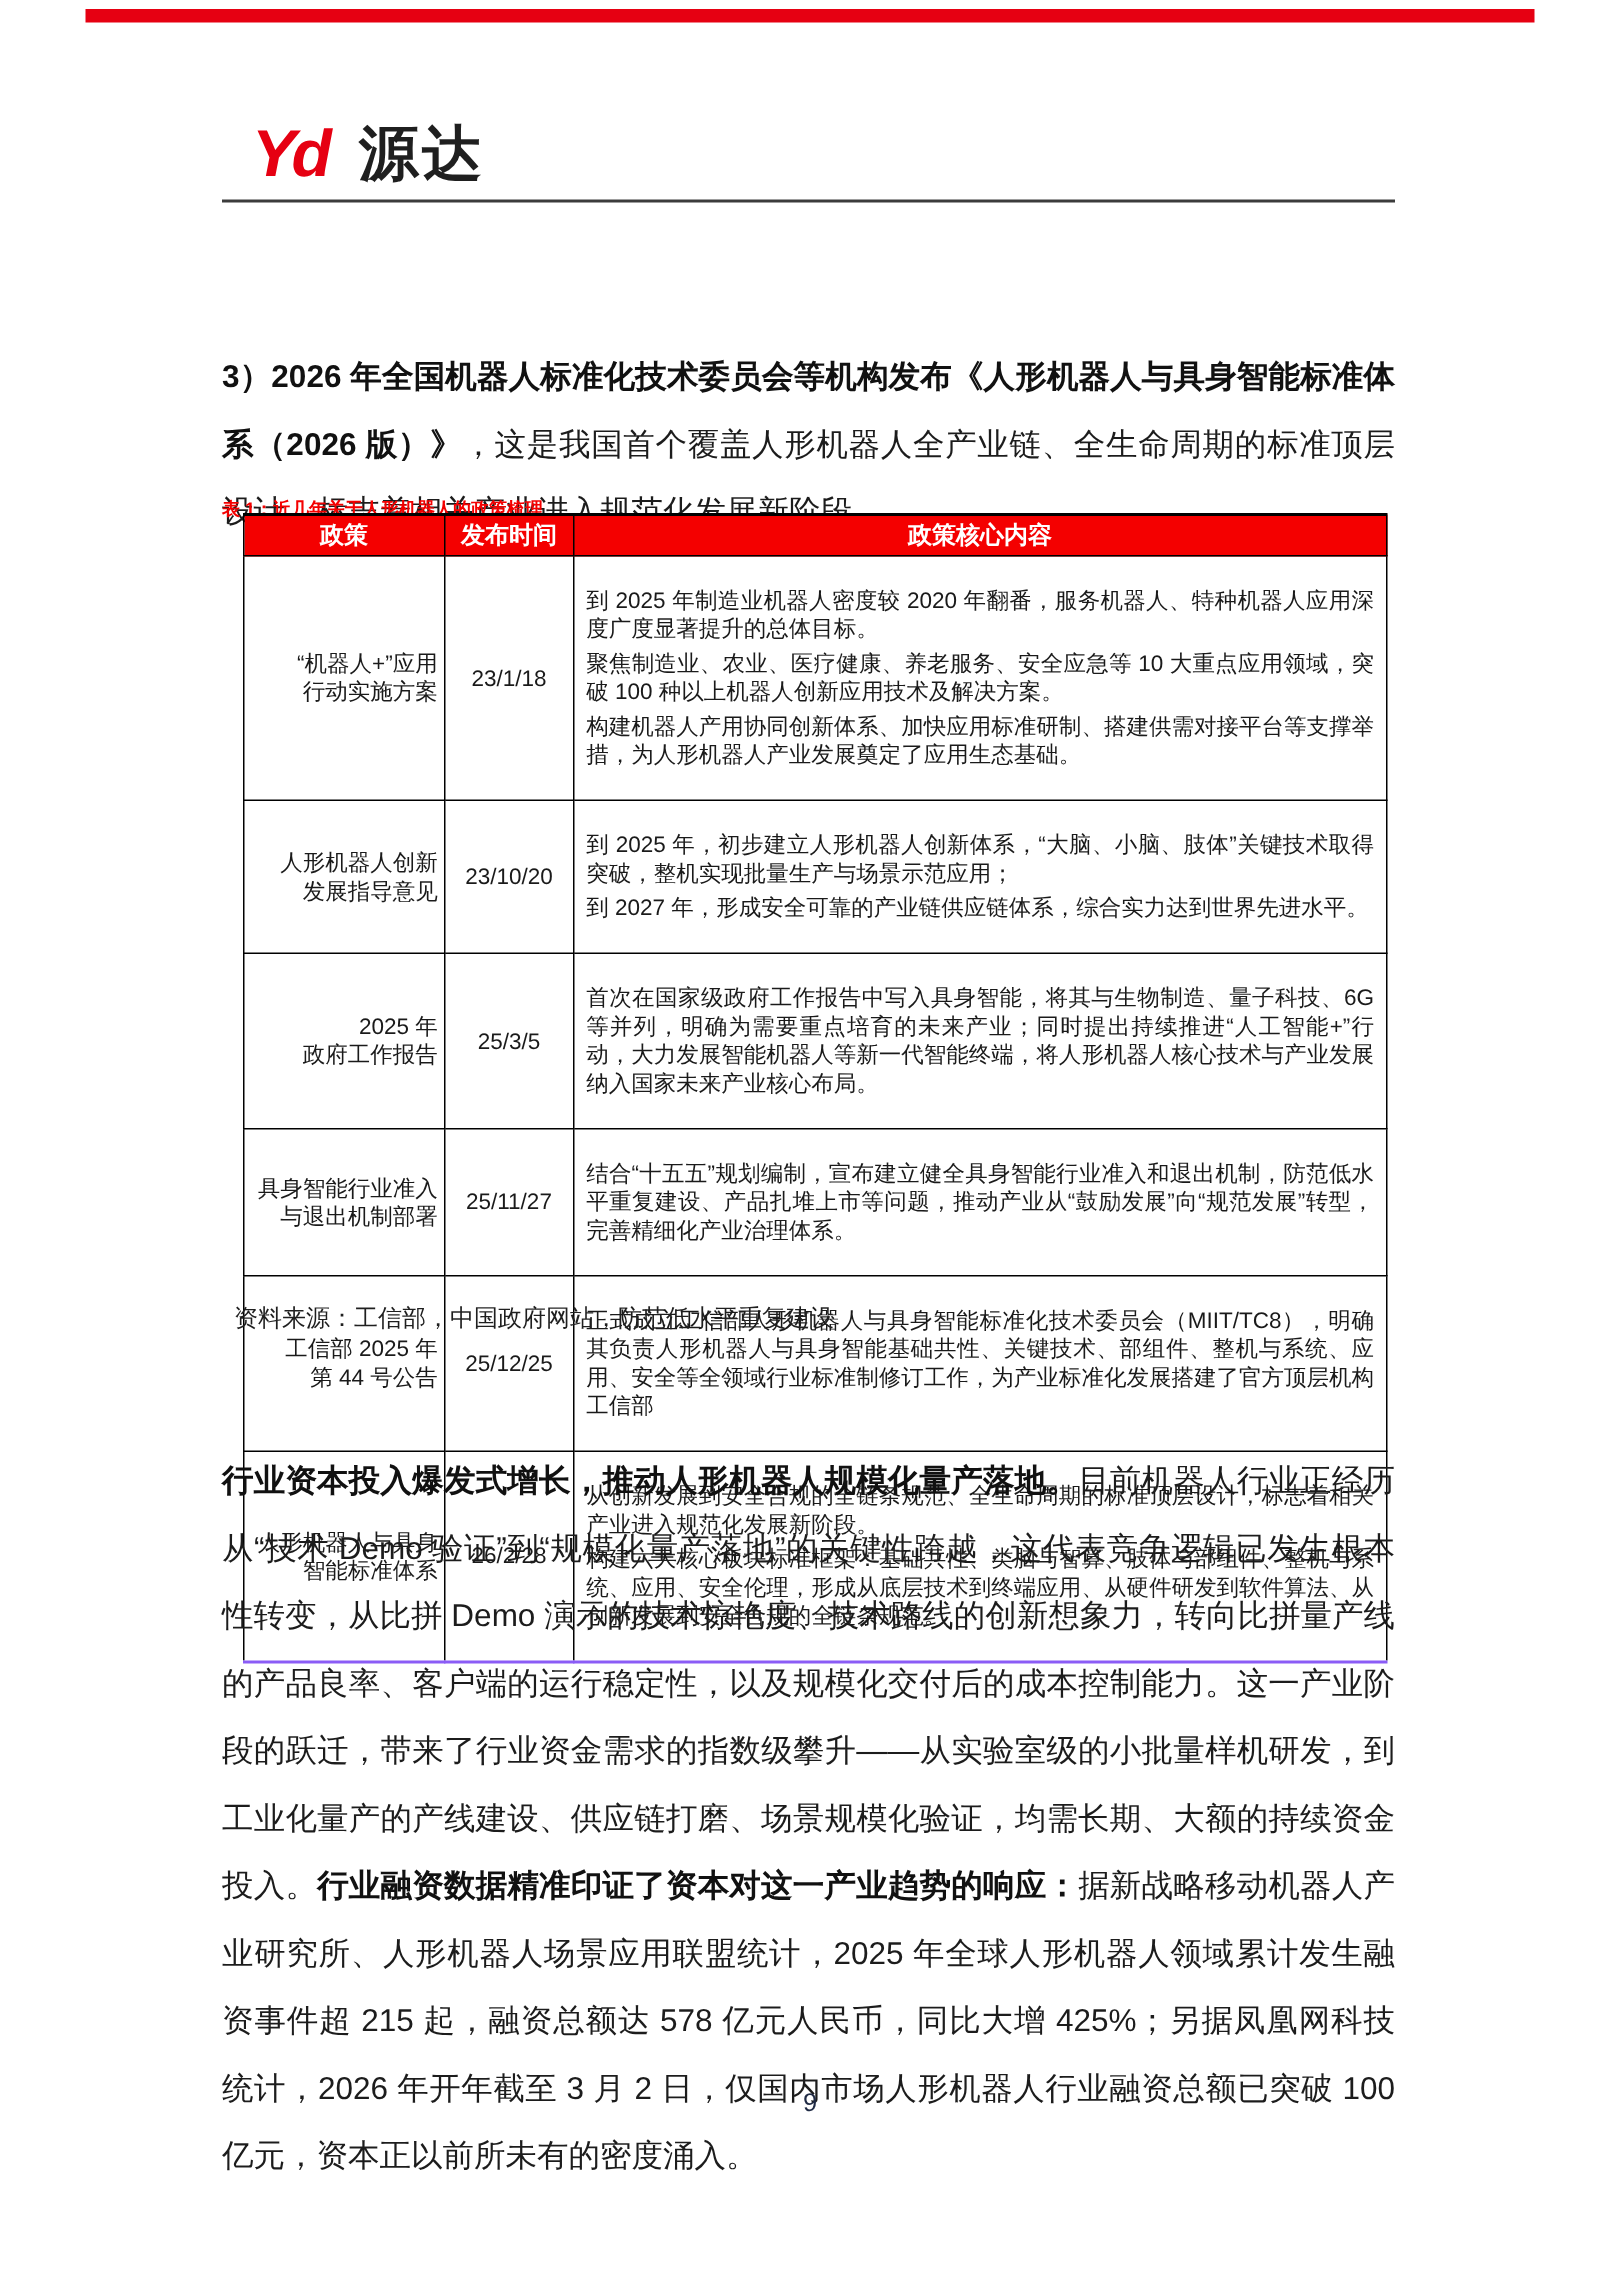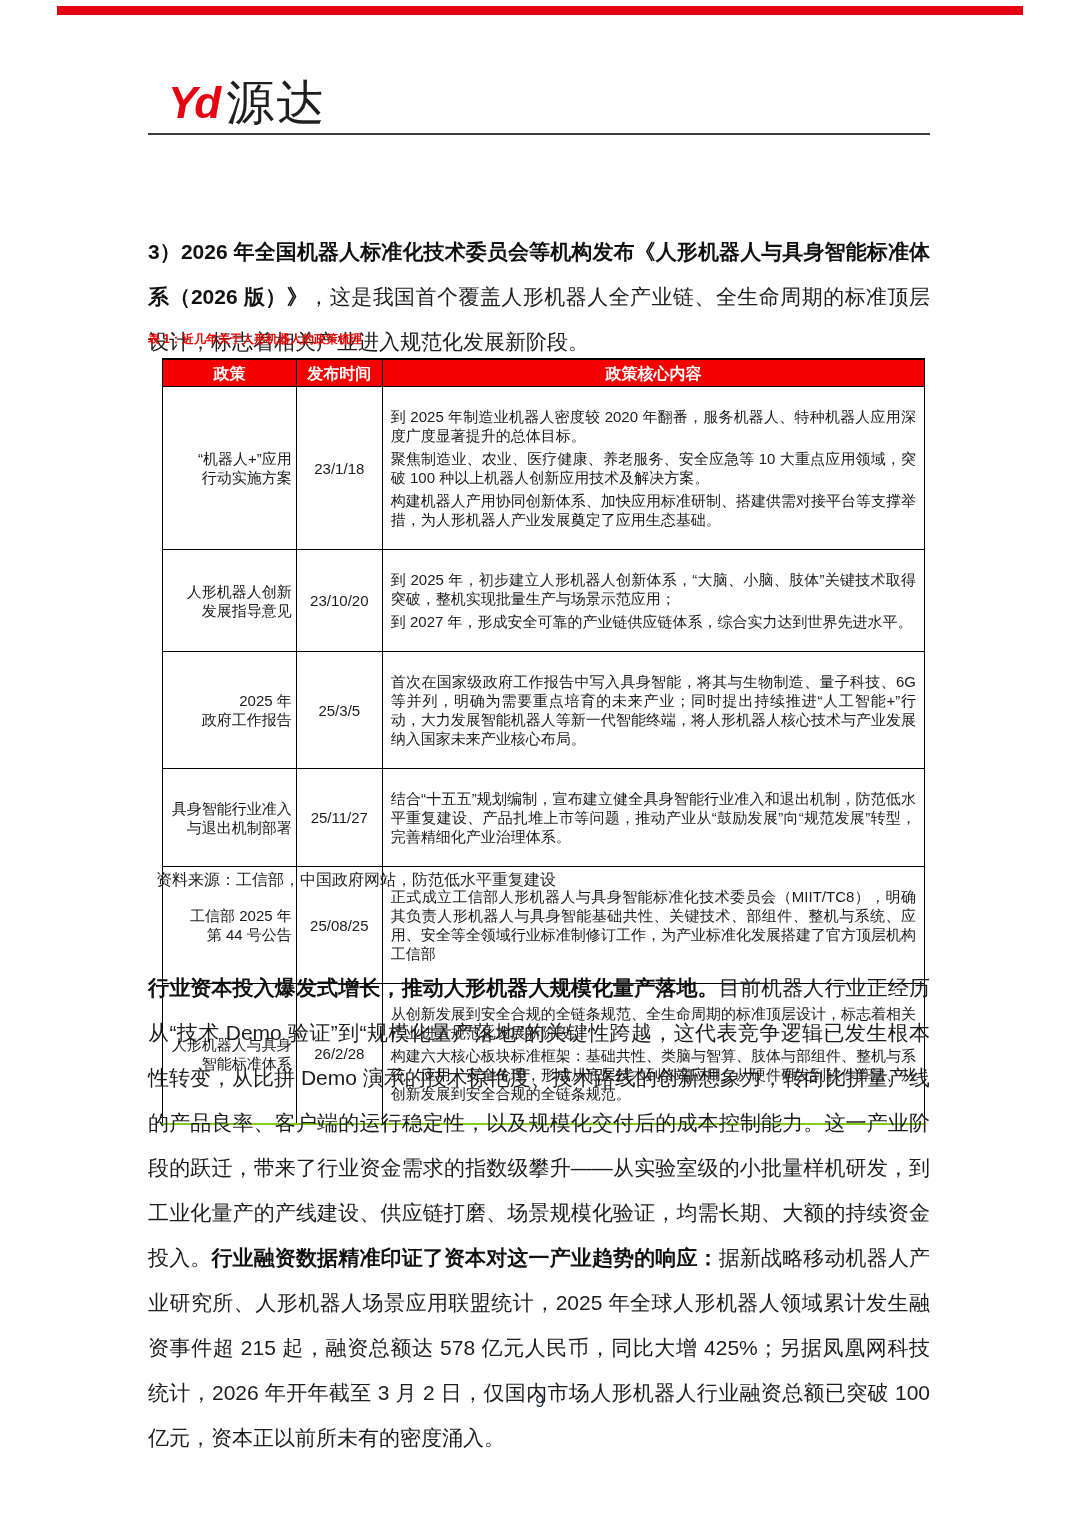--- a/index.html
+++ b/index.html
@@ -25,8 +25,8 @@
     letter-spacing:-3px;
   }
   .logo-name{
-    font-weight:normal;font-size:48px;line-height:44px;color:#1f1f1f;
-    margin-left:8px;letter-spacing:2px;
+    font-weight:bold;font-size:40px;line-height:44px;color:#1f1f1f;
+    margin-left:21px;letter-spacing:2px;
   }
   .brand-rule{
     position:absolute;left:148px;top:133px;width:782px;height:0;

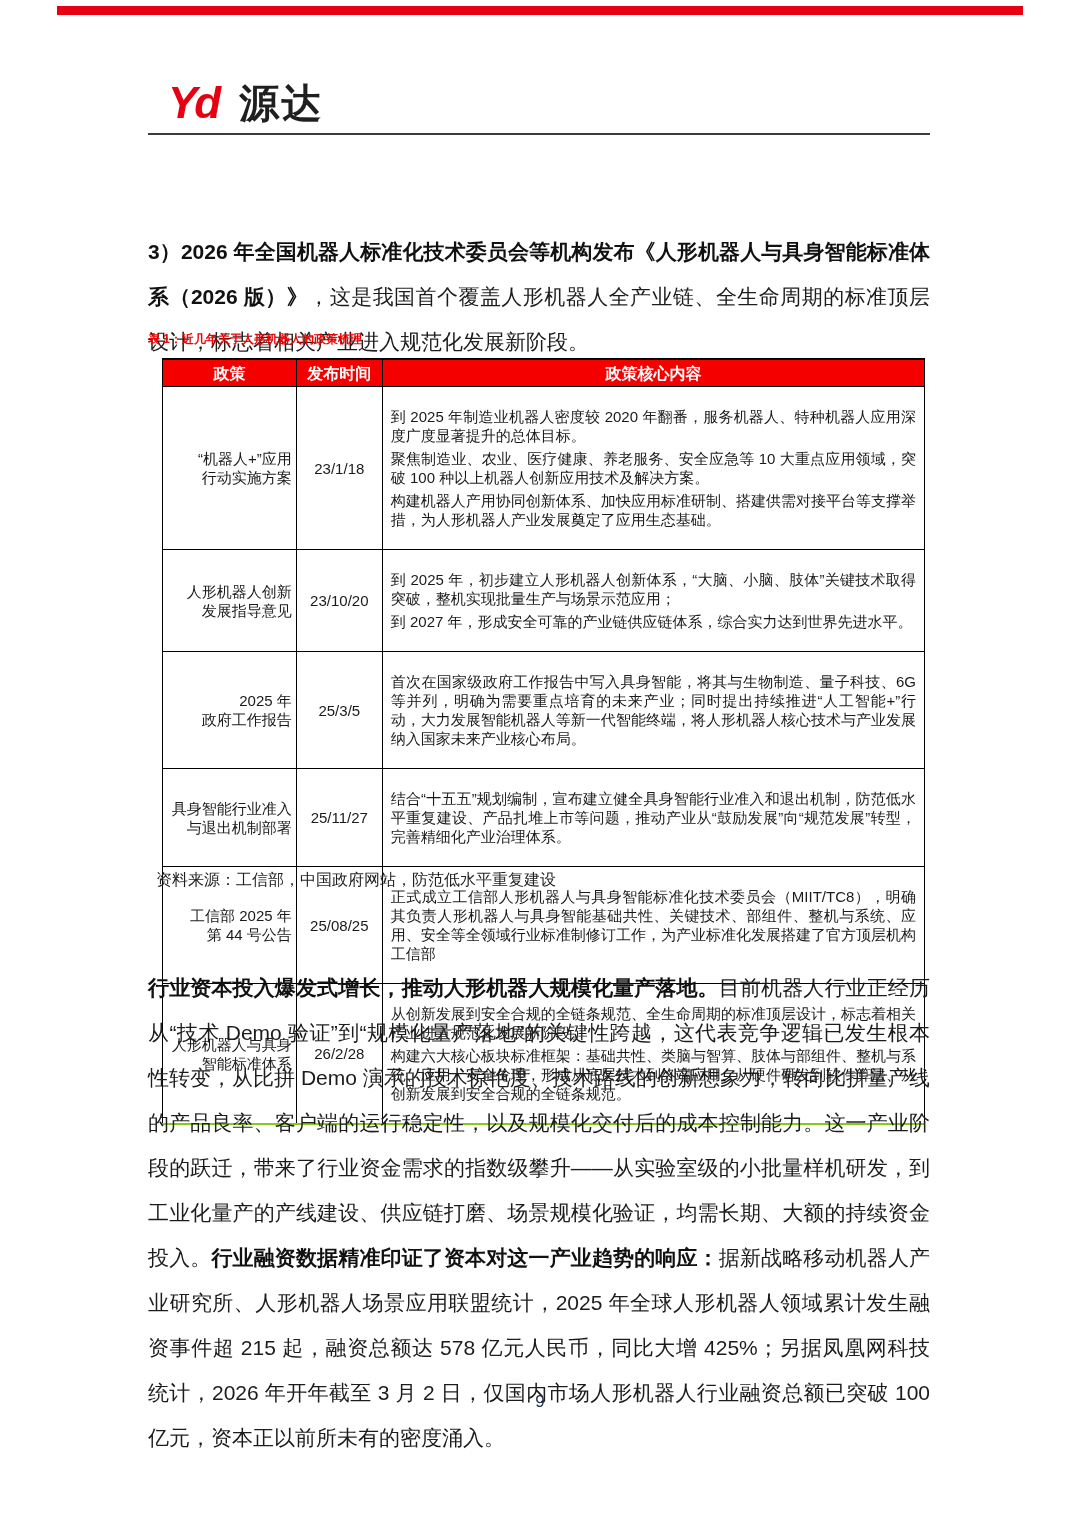--- a/index.html
+++ b/index.html
@@ -48,10 +48,10 @@
     color:#f40000;
   }
   .policy-table{
-    position:absolute;left:162px;top:358px;width:763px;
+    position:absolute;left:162px;top:342px;width:763px;
     border-collapse:collapse;
     font-size:15px;line-height:19px;color:#1a1a1a;
-    border-top:2px solid #000;border-bottom:2px solid #84cc16;
+    border-top:2px solid #000;border-bottom:2px solid #8b5cf6;
   }
   .policy-table th,.policy-table td{
     border:1px solid #000;

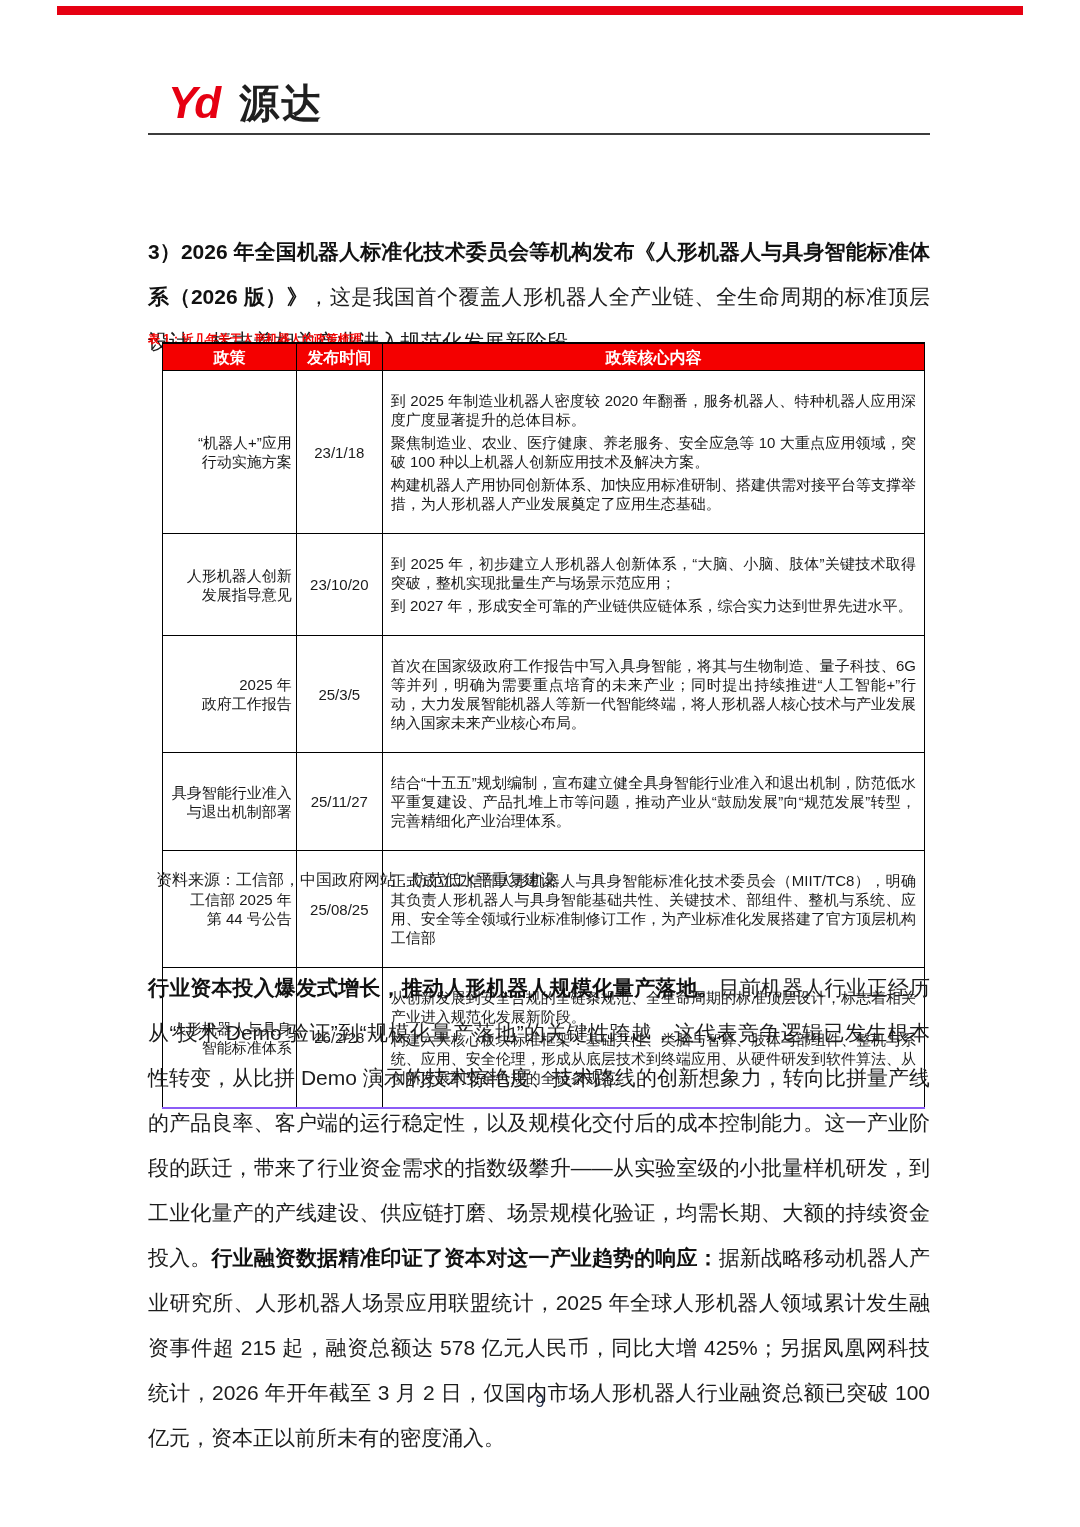--- a/index.html
+++ b/index.html
@@ -149,7 +149,7 @@
         <tr>
           <td class="c-policy">工信部 2025 年
 第 44 号公告</td>
-          <td class="c-date">25/08/25</td>
+          <td class="c-date">25/12/25</td>
           <td class="c-content">
             <p>正式成立工信部人形机器人与具身智能标准化技术委员会（MIIT/TC8），明确其负责人形机器人与具身智能基础共性、关键技术、部组件、整机与系统、应用、安全等全领域行业标准制修订工作，为产业标准化发展搭建了官方顶层机构工信部</p>
           </td>

